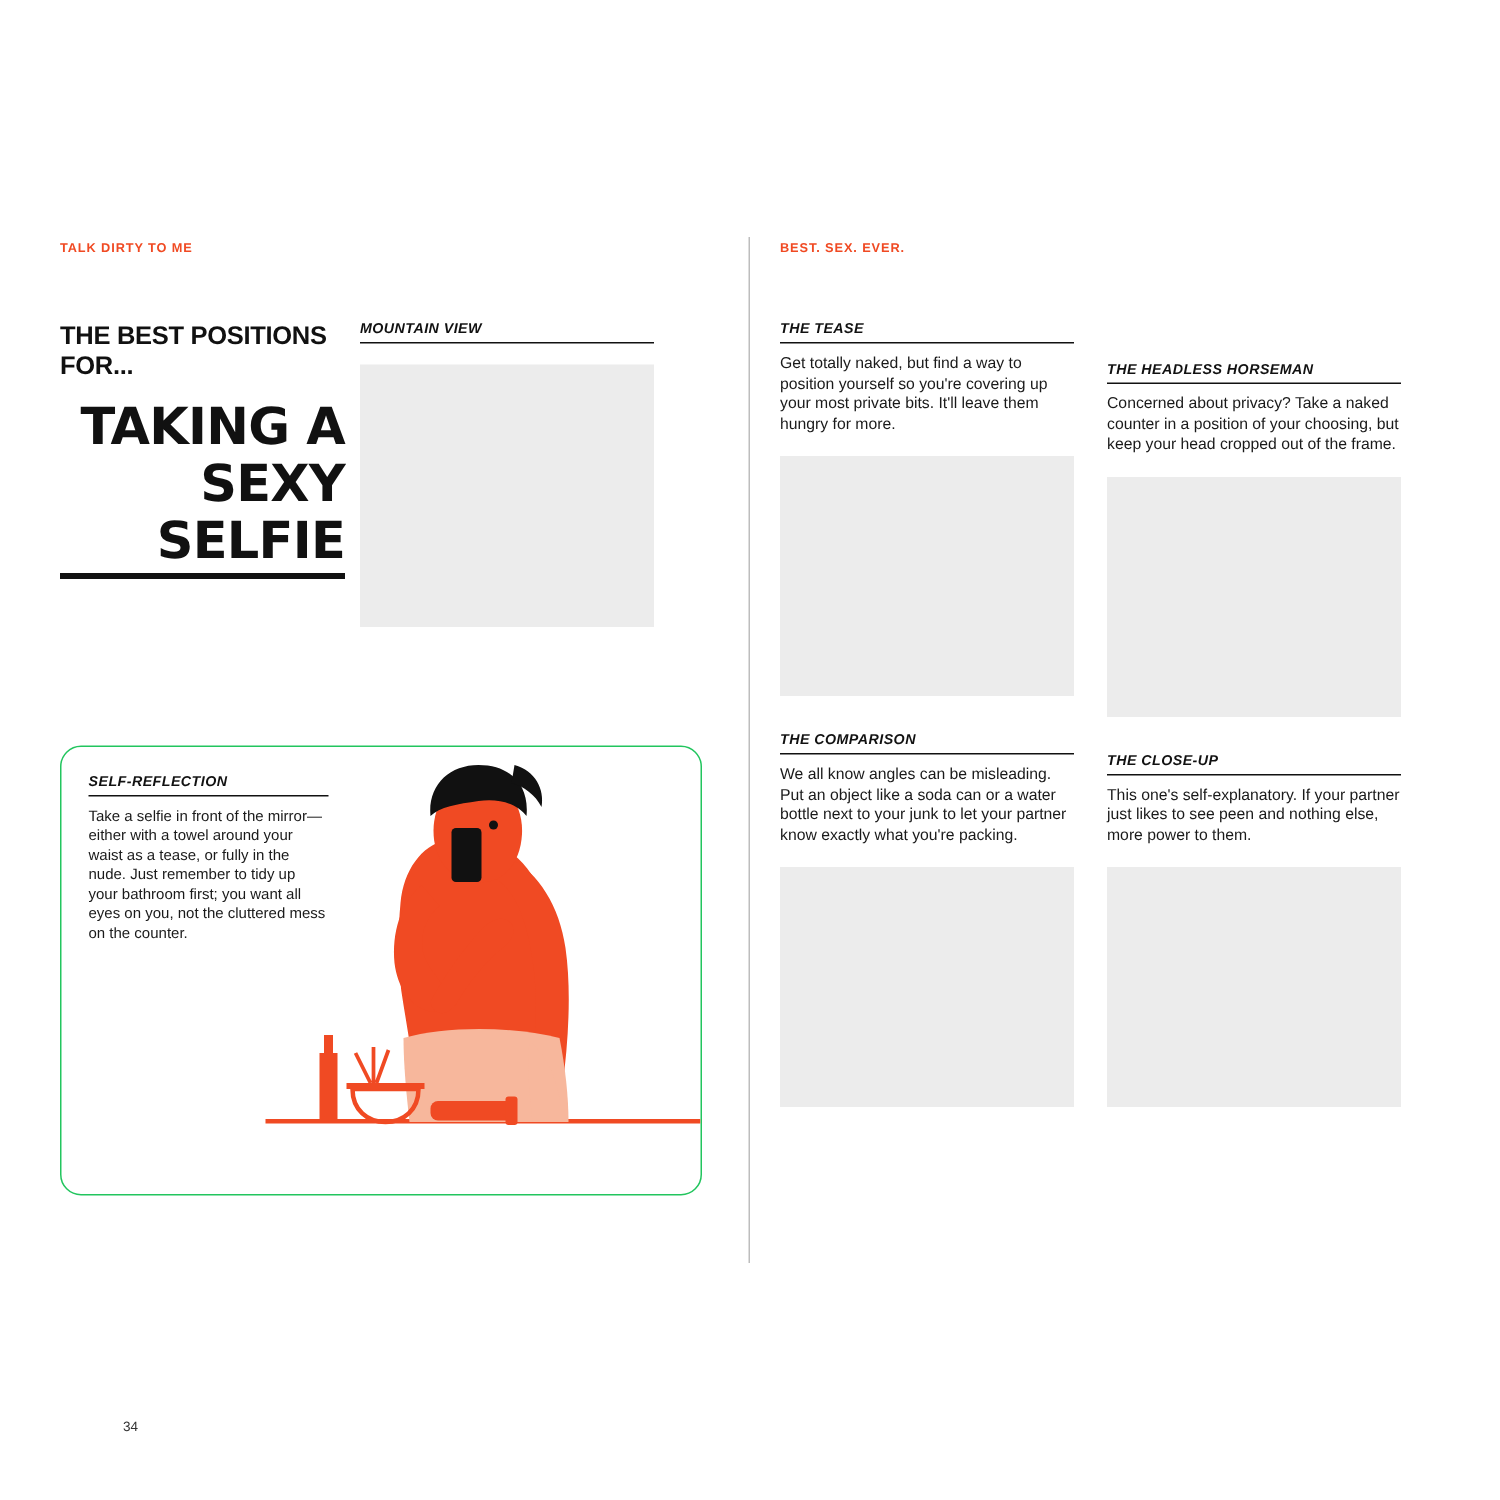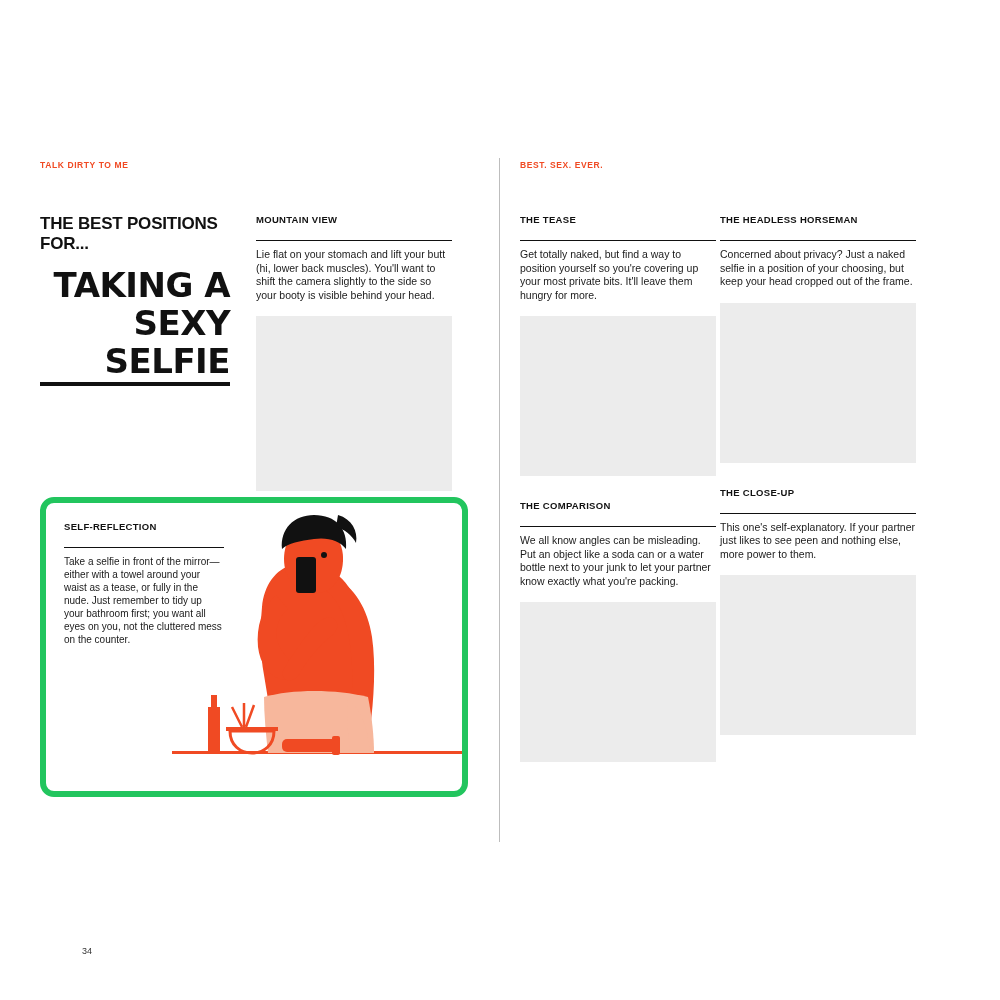--- a/index.html
+++ b/index.html
@@ -45,7 +45,7 @@
   
   .lp-cols {
     display: flex;
-    gap: 26px;
+    gap: 10px;
   }
   .lp-title-col { width: 190px; }
   .lp-text-col  { width: 196px; }

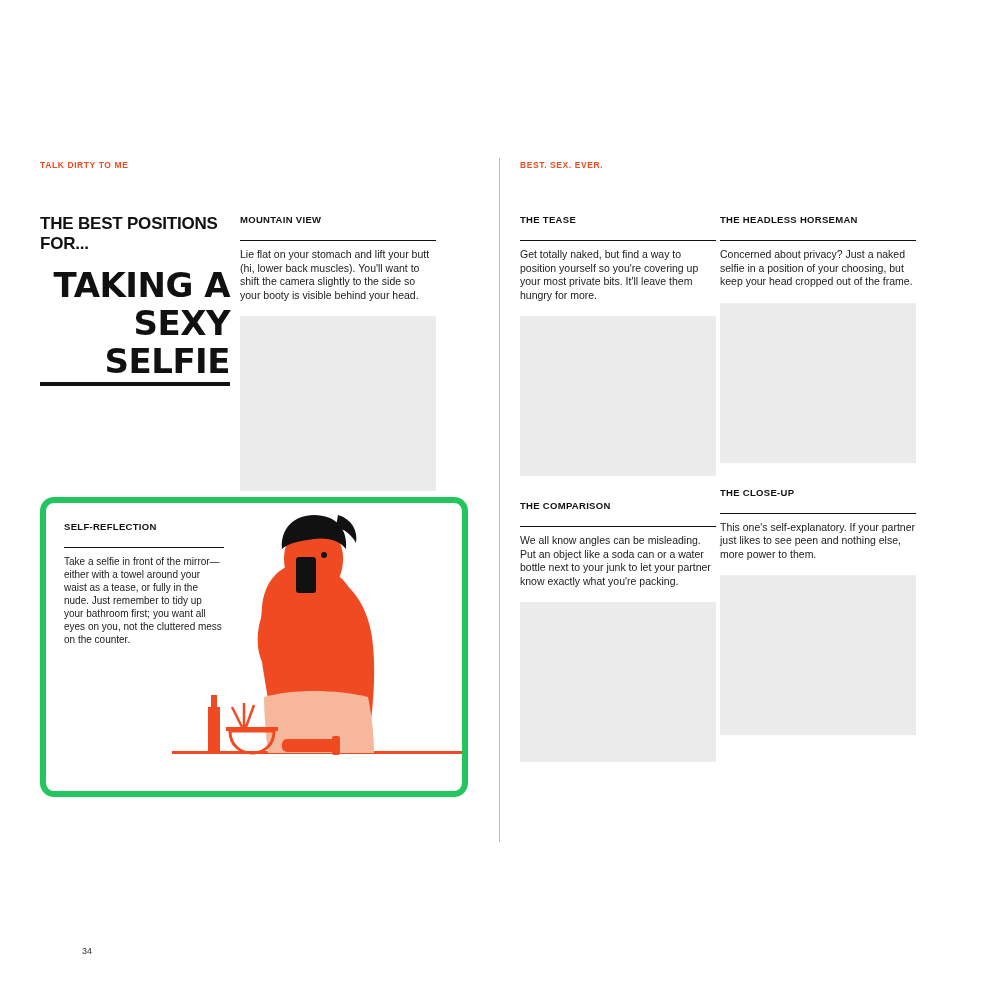--- a/index.html
+++ b/index.html
@@ -83,8 +83,9 @@
     color: #111;
     text-transform: uppercase;
     border-bottom: 1px solid #111;
-    padding-bottom: 15px;
+    padding-bottom: 3px;
     margin: 0 0 7px 0;
+    font-style: italic;
   }
   .body-text {
     font-size: 10.5px;

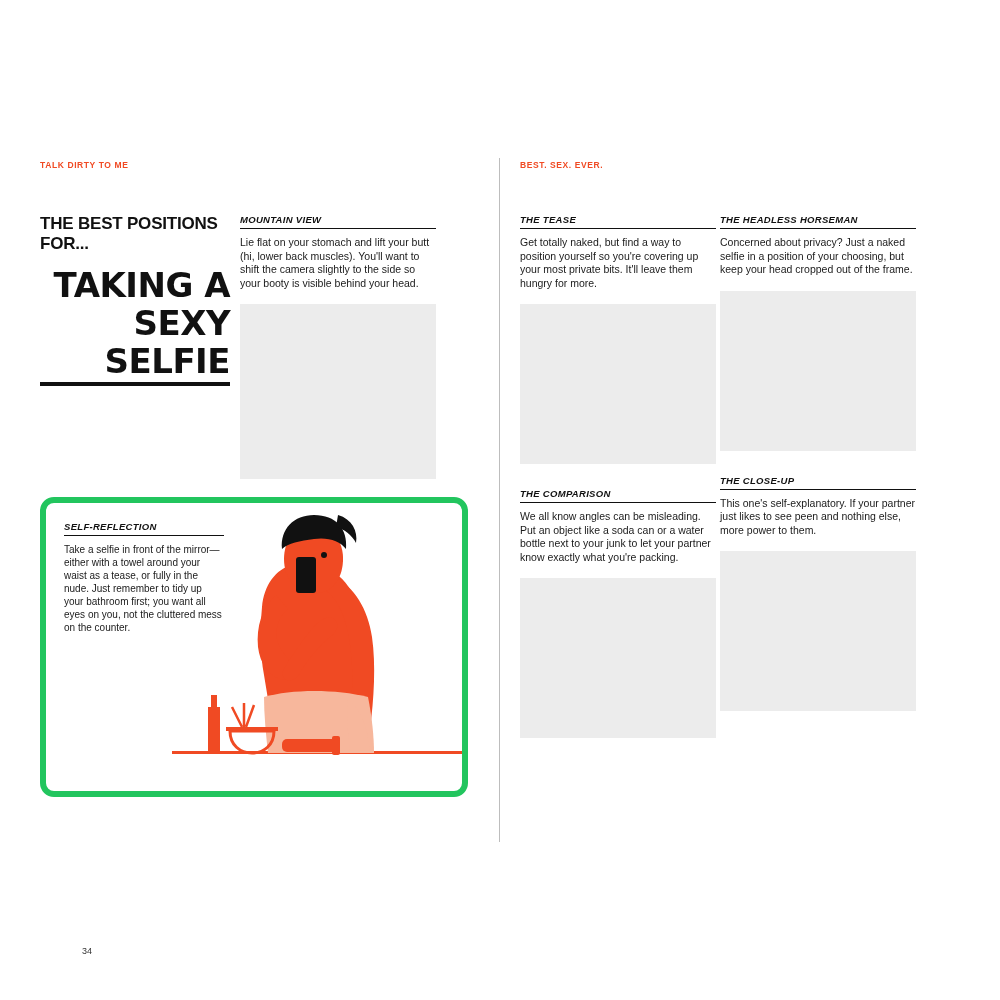--- a/index.html
+++ b/index.html
@@ -134,7 +134,8 @@
   
   .rp-cols {
     display: flex;
-    gap: 4px;
+    gap: 22px;
+    align-items: flex-end;
   }
   .rp-col { width: 196px; }
   .rp-block + .rp-block { margin-top: 24px; }

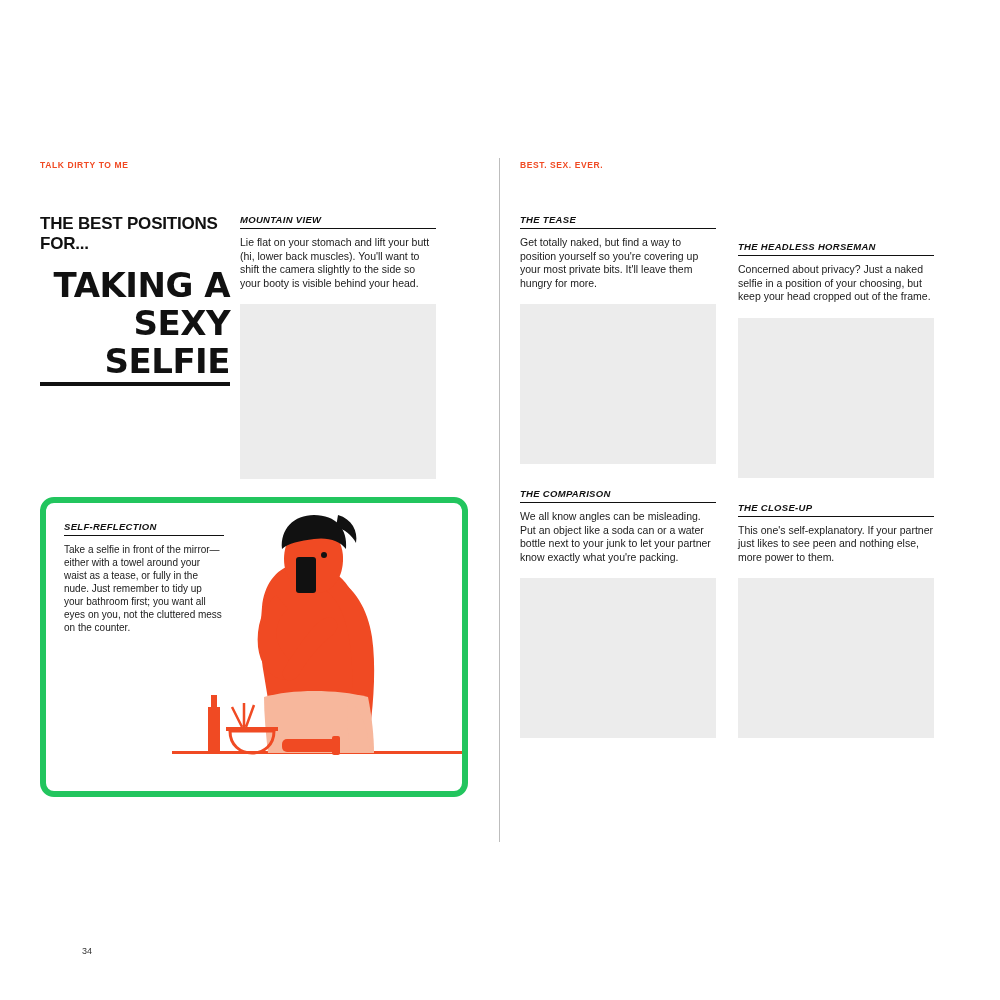--- a/index.html
+++ b/index.html
@@ -171,7 +171,6 @@
       <div class="lp-text-col">
         <div class="rp-block">
           <div class="sec-head">MOUNTAIN VIEW</div>
-          <p class="body-text">Lie flat on your stomach and lift your butt (hi, lower back muscles). You'll want to shift the camera slightly to the side so your booty is visible behind your head.</p>
           <div class="placeholder ph-left"></div>
         </div>
       </div>

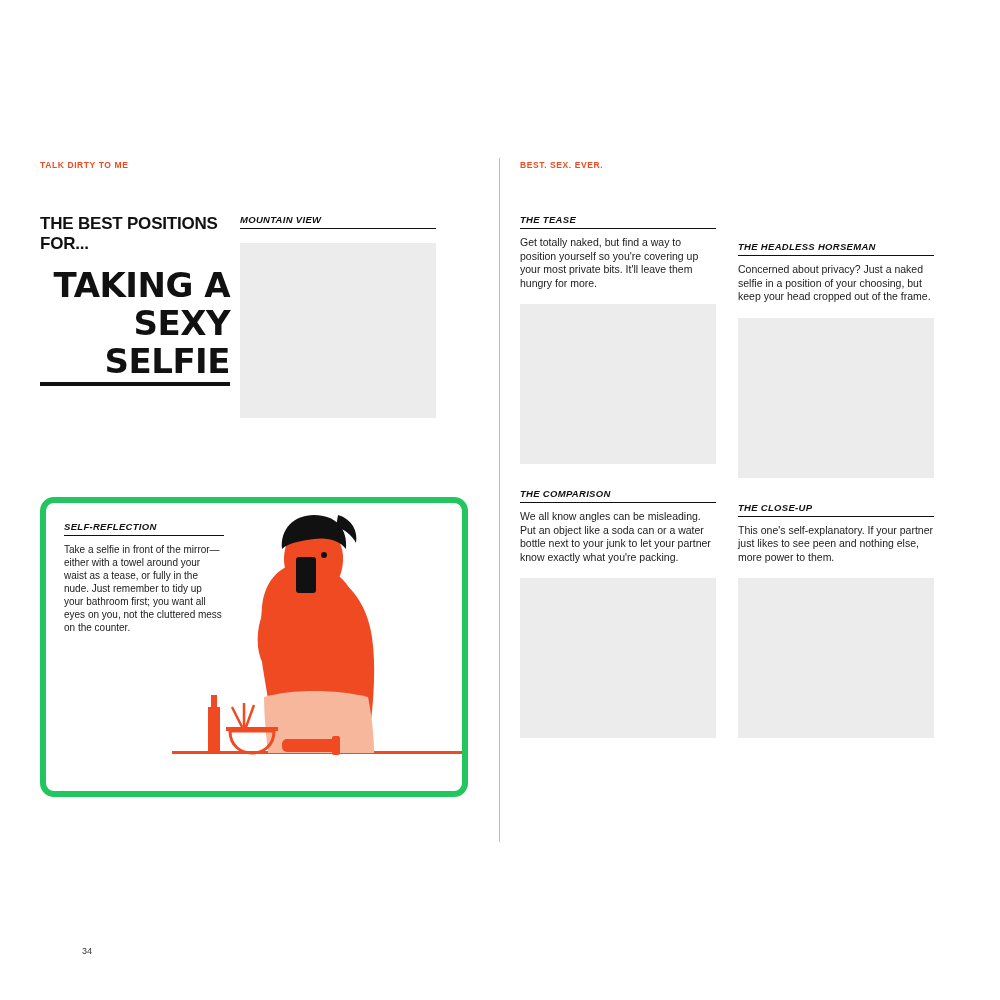--- a/index.html
+++ b/index.html
@@ -258,7 +258,7 @@
       <div class="rp-col">
         <div class="rp-block">
           <div class="sec-head">THE HEADLESS HORSEMAN</div>
-          <p class="body-text">Concerned about privacy? Just a naked selfie in a position of your choosing, but keep your head cropped out of the frame.</p>
+          <p class="body-text">Concerned about privacy? Take a naked counter in a position of your choosing, but keep your head cropped out of the frame.</p>
           <div class="placeholder ph-right"></div>
         </div>
 

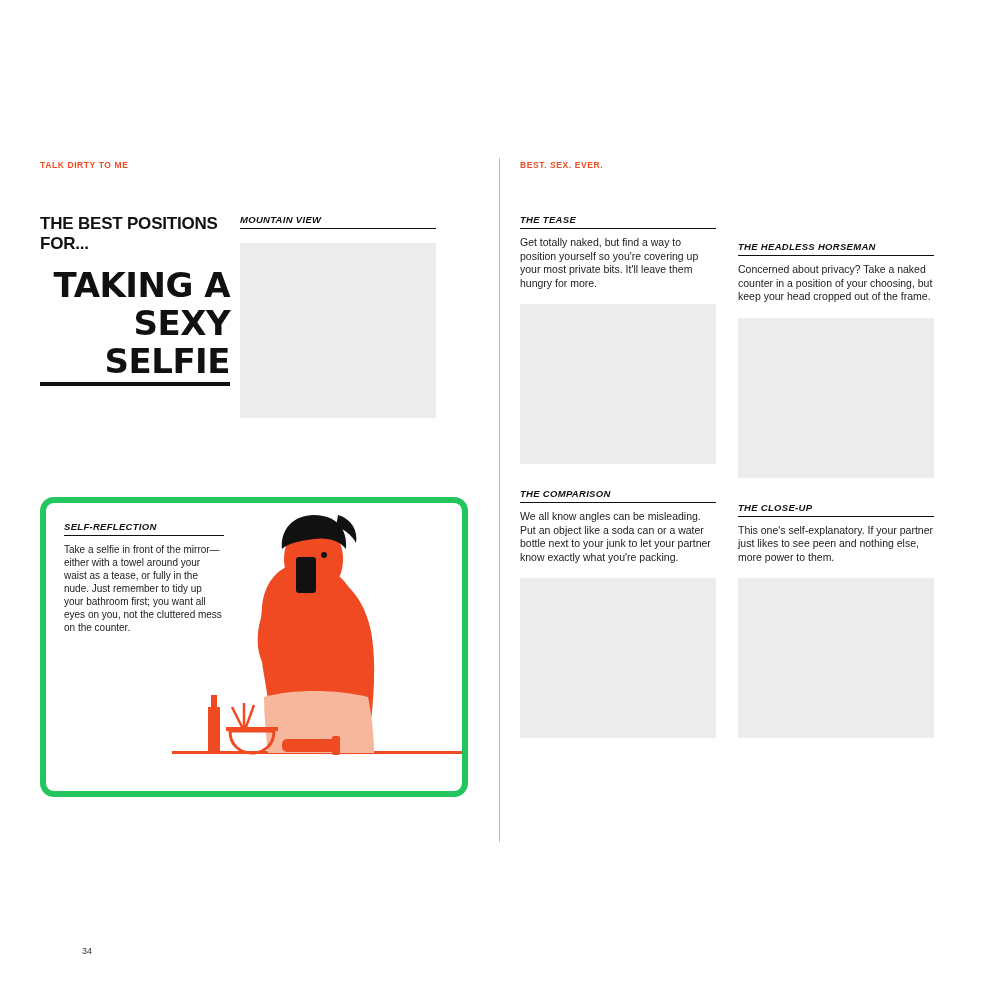--- a/index.html
+++ b/index.html
@@ -108,7 +108,7 @@
     top: 497px;
     width: 428px;
     height: 300px;
-    border: 6px solid #22c55e;
+    border: 1px solid #22c55e;
     border-radius: 14px;
     overflow: hidden;
     background: #ffffff;

